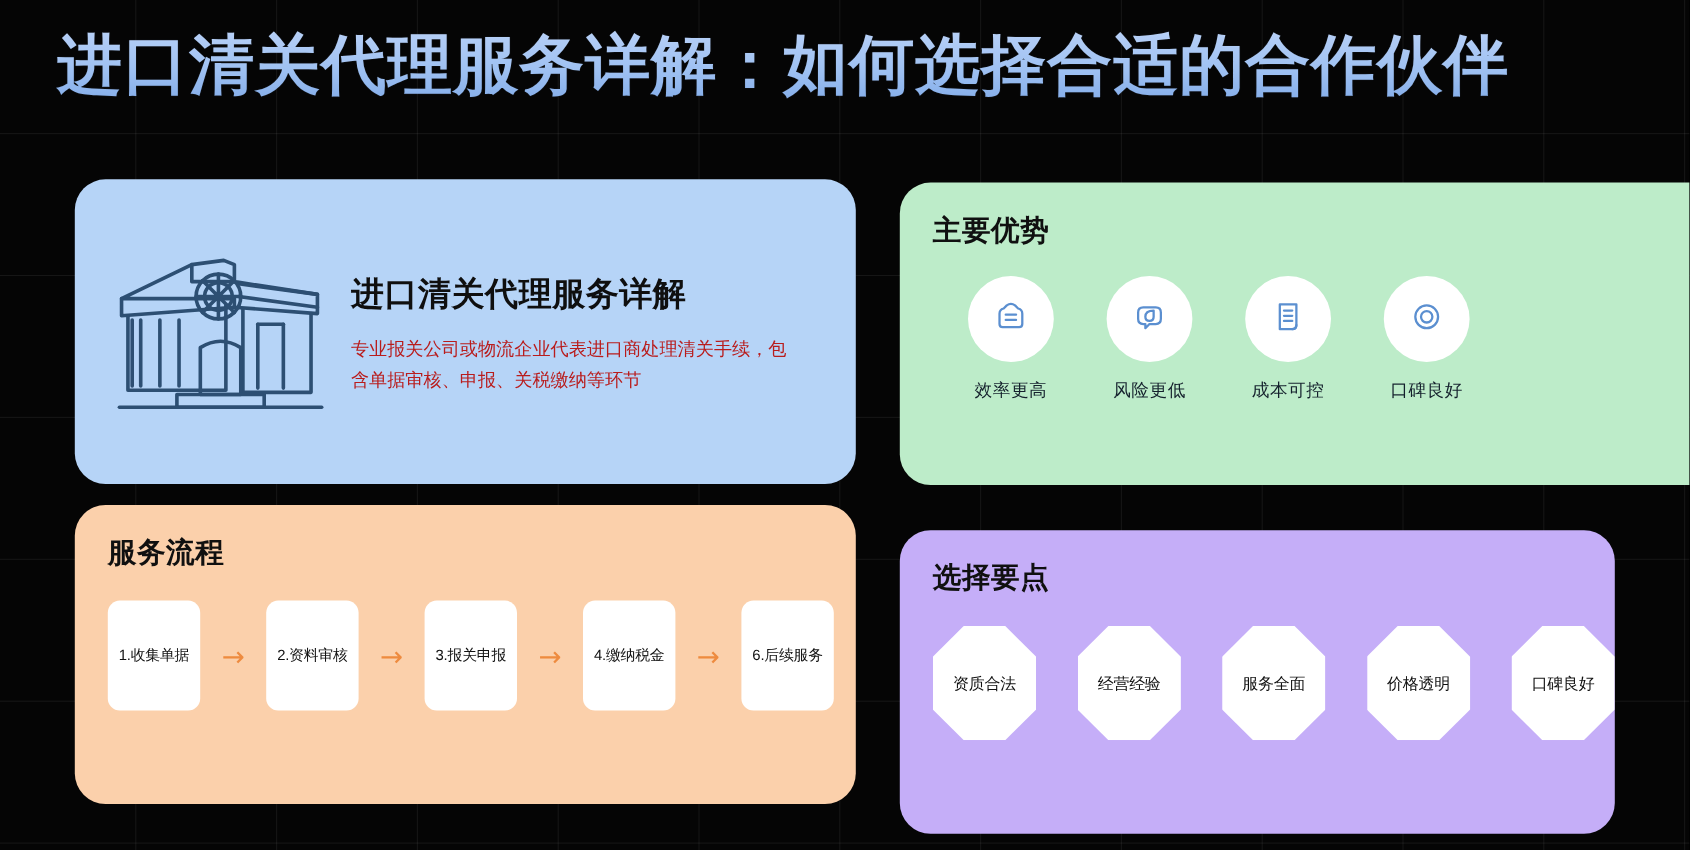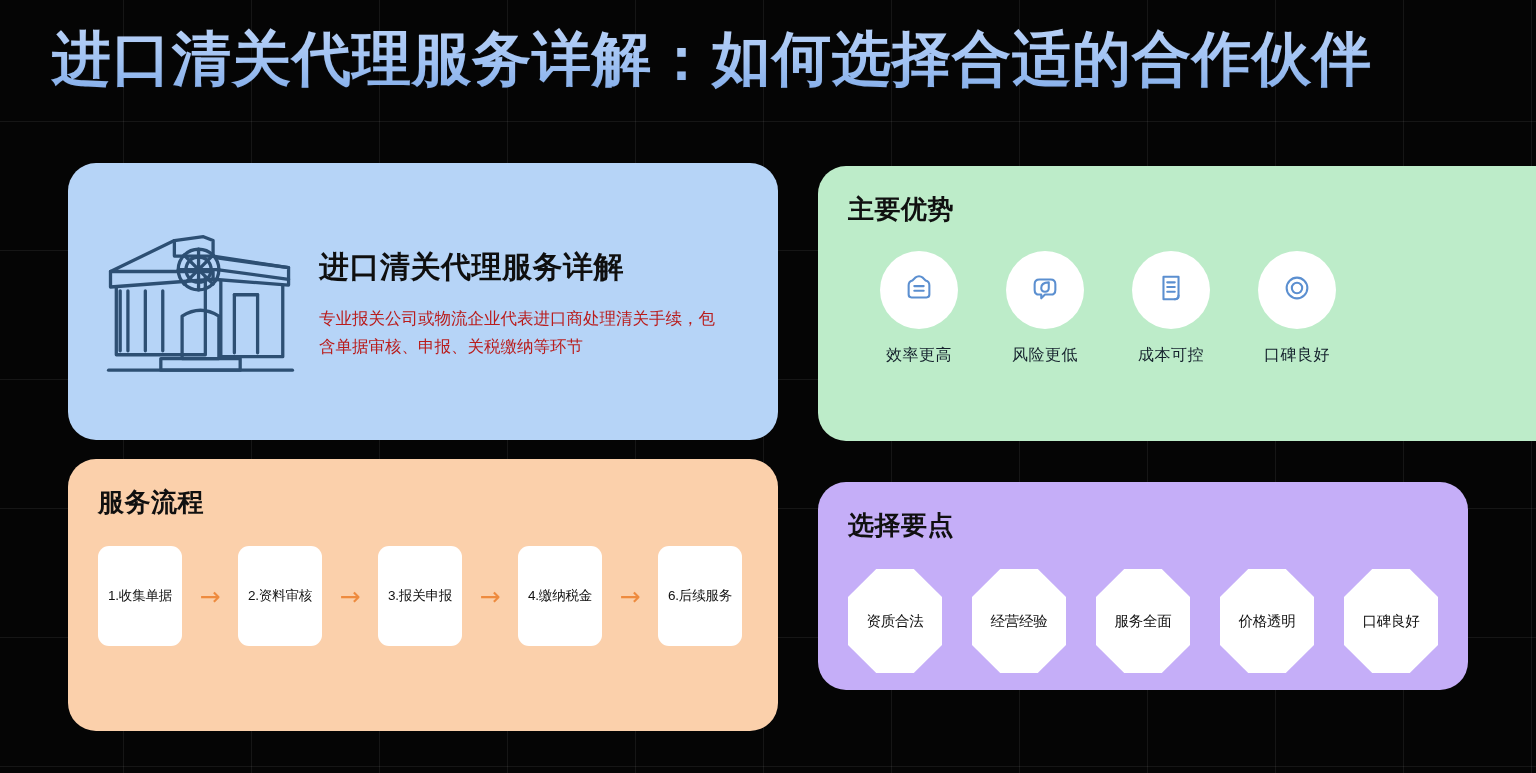--- a/index.html
+++ b/index.html
@@ -175,7 +175,7 @@
     left: 818px;
     top: 482px;
     width: 650px;
-    height: 208px;
+    height: 276px;
     background: #c5aef8;
     padding: 26px 0 0 30px;
   }

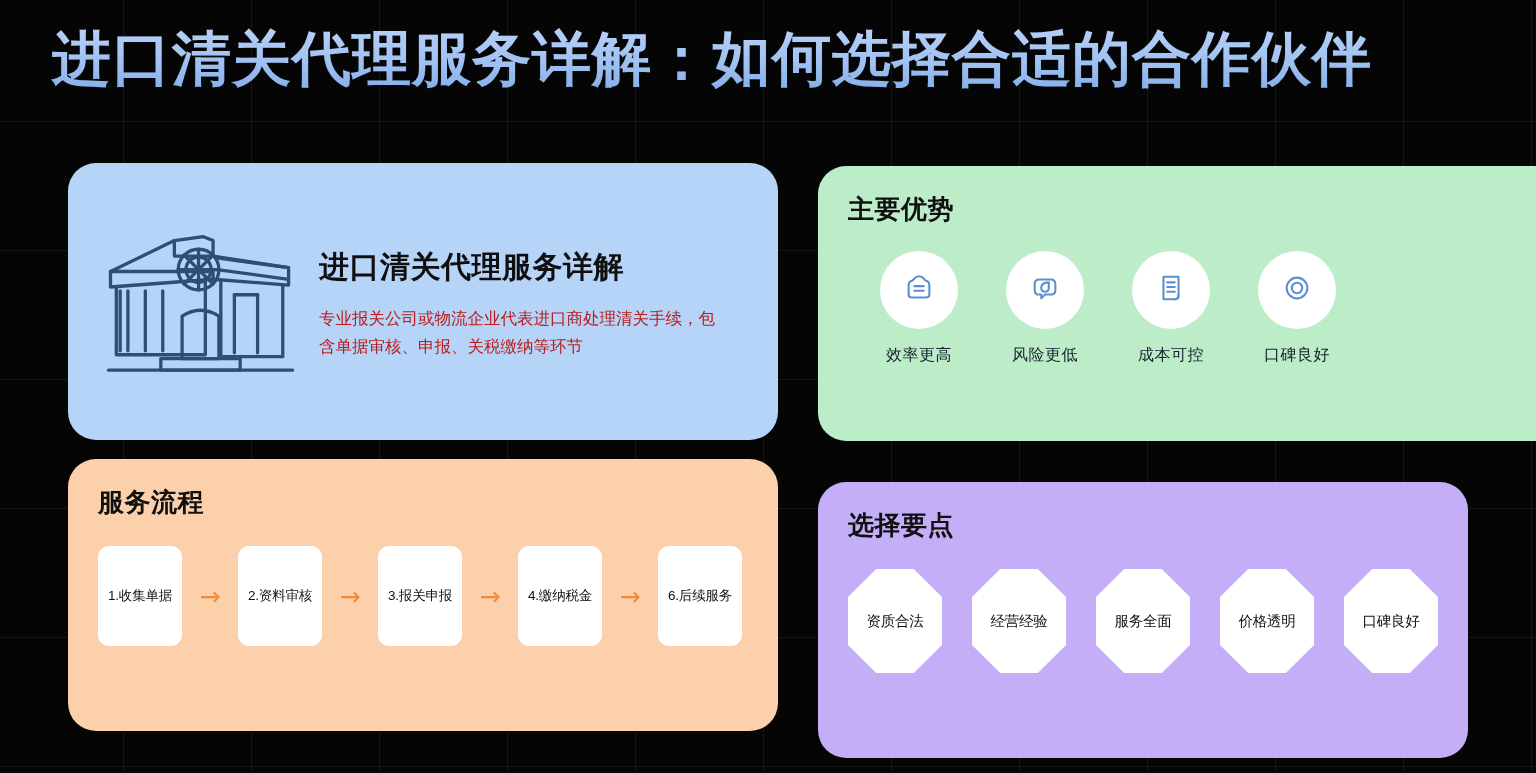--- a/index.html
+++ b/index.html
@@ -141,7 +141,7 @@
     display: flex;
     align-items: center;
     margin-top: 26px;
-    padding-right: 36px;
+    padding-right: 20px;
   }
   .step-box {
     width: 84px;

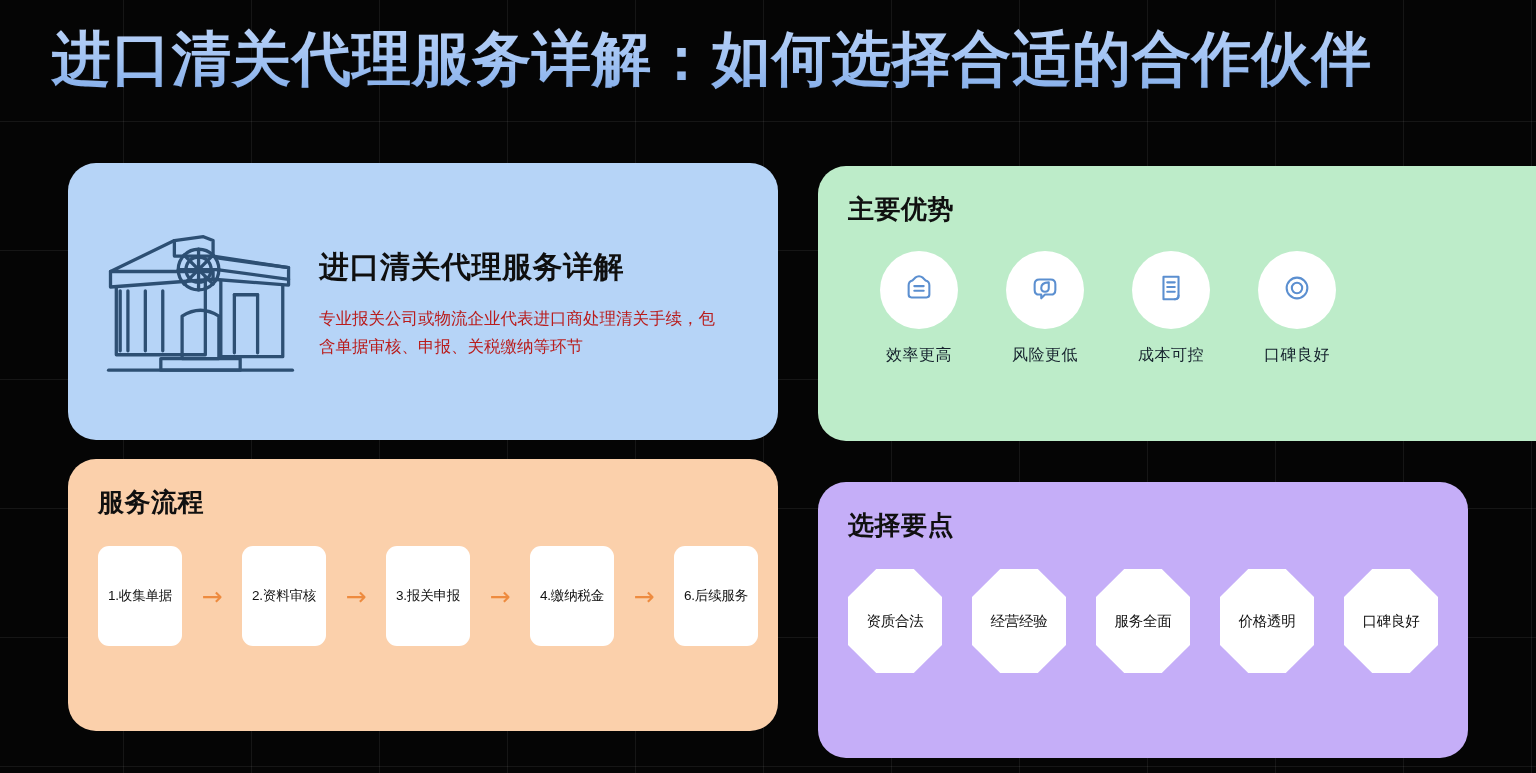--- a/index.html
+++ b/index.html
@@ -184,7 +184,6 @@
     align-items: center;
     justify-content: space-between;
     margin-top: 26px;
-    padding-right: 30px;
   }
   .octagon {
     width: 94px;

